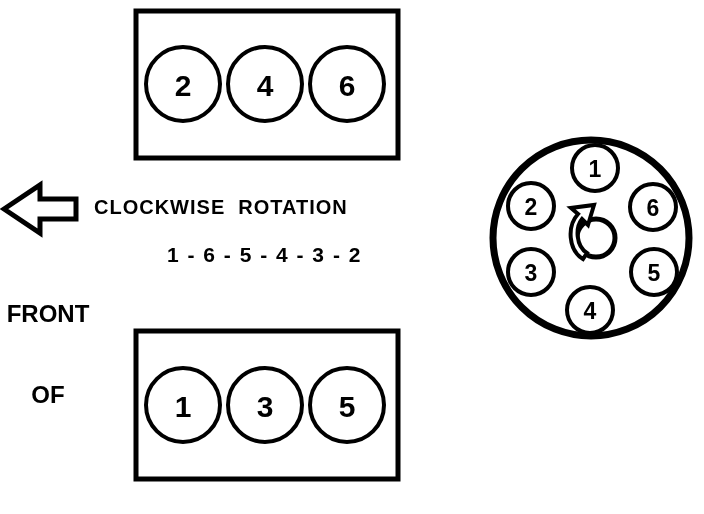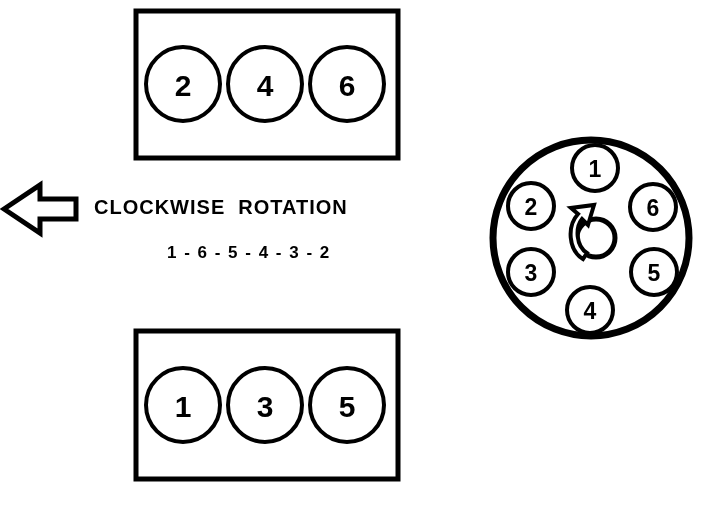--- a/index.html
+++ b/index.html
@@ -95,7 +95,7 @@
   #firing-order-text {
     left: 167px;
     top: 243px;
-    font-size: 17px;
+    font-size: 21px;
     letter-spacing: 1.5px;
   }
   #front-label {

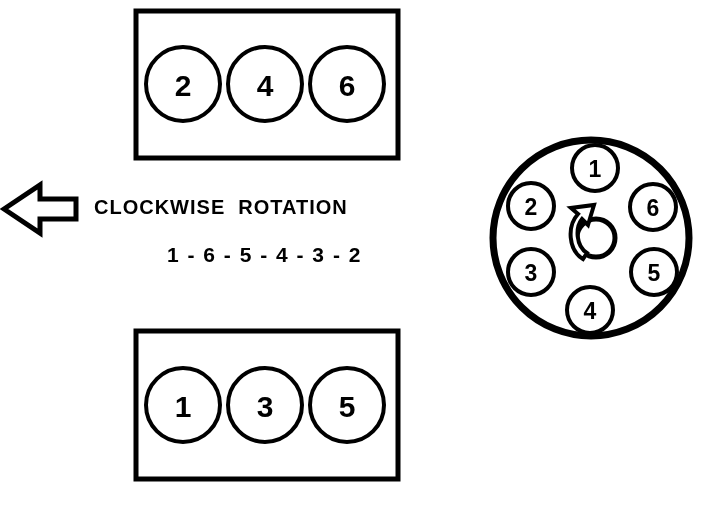--- a/index.html
+++ b/index.html
@@ -184,6 +184,7 @@
   <div class="heading-text" id="firing-order-text">1 - 6 - 5 - 4 - 3 - 2</div>
 
   <div class="heading-text" id="front-label">
+    <span class="front-line">FRONT</span>
   </div>
 
 </div>

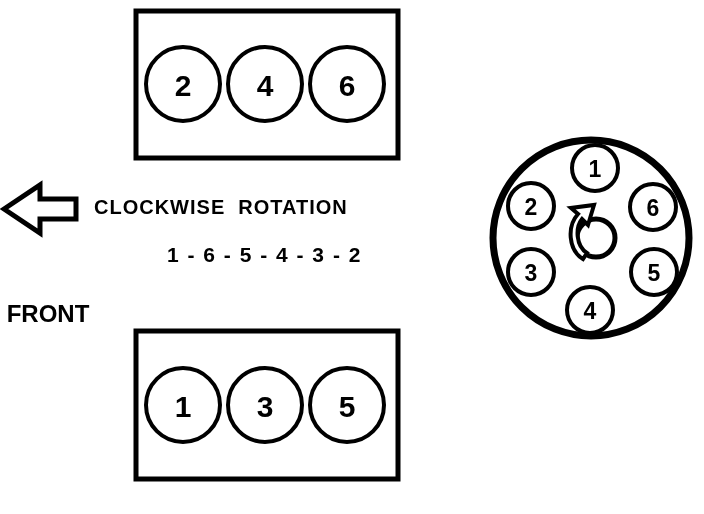--- a/index.html
+++ b/index.html
@@ -185,6 +185,7 @@
 
   <div class="heading-text" id="front-label">
     <span class="front-line">FRONT</span>
+    <span class="front-line">OF</span>
   </div>
 
 </div>

